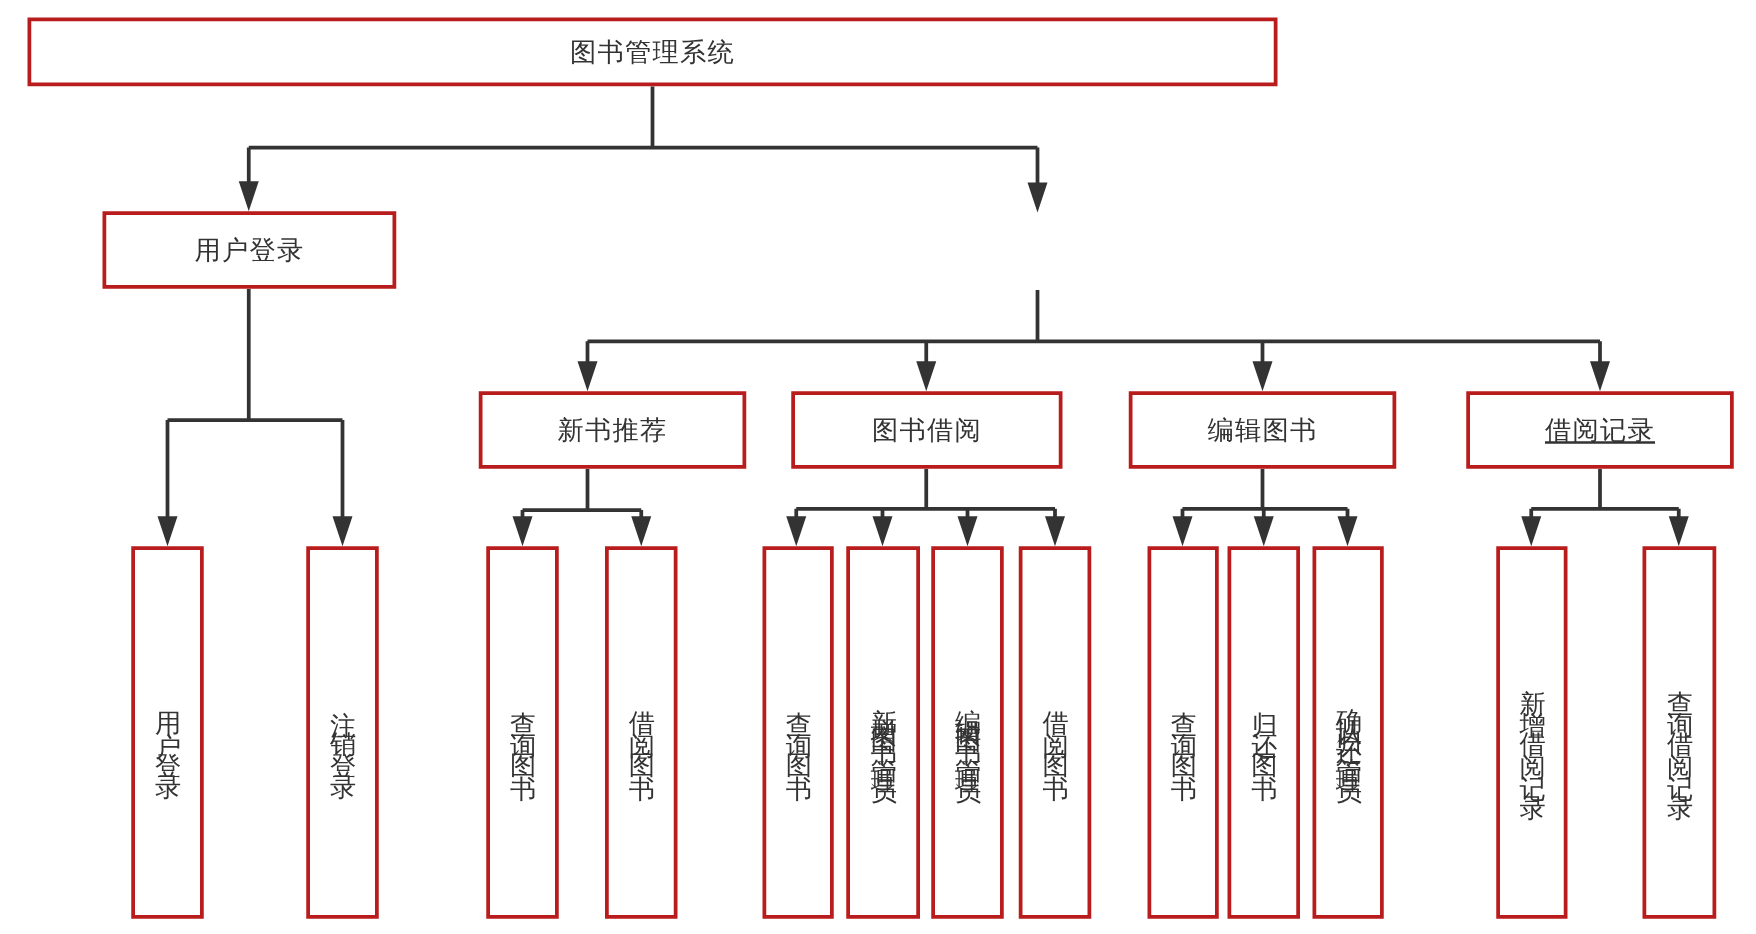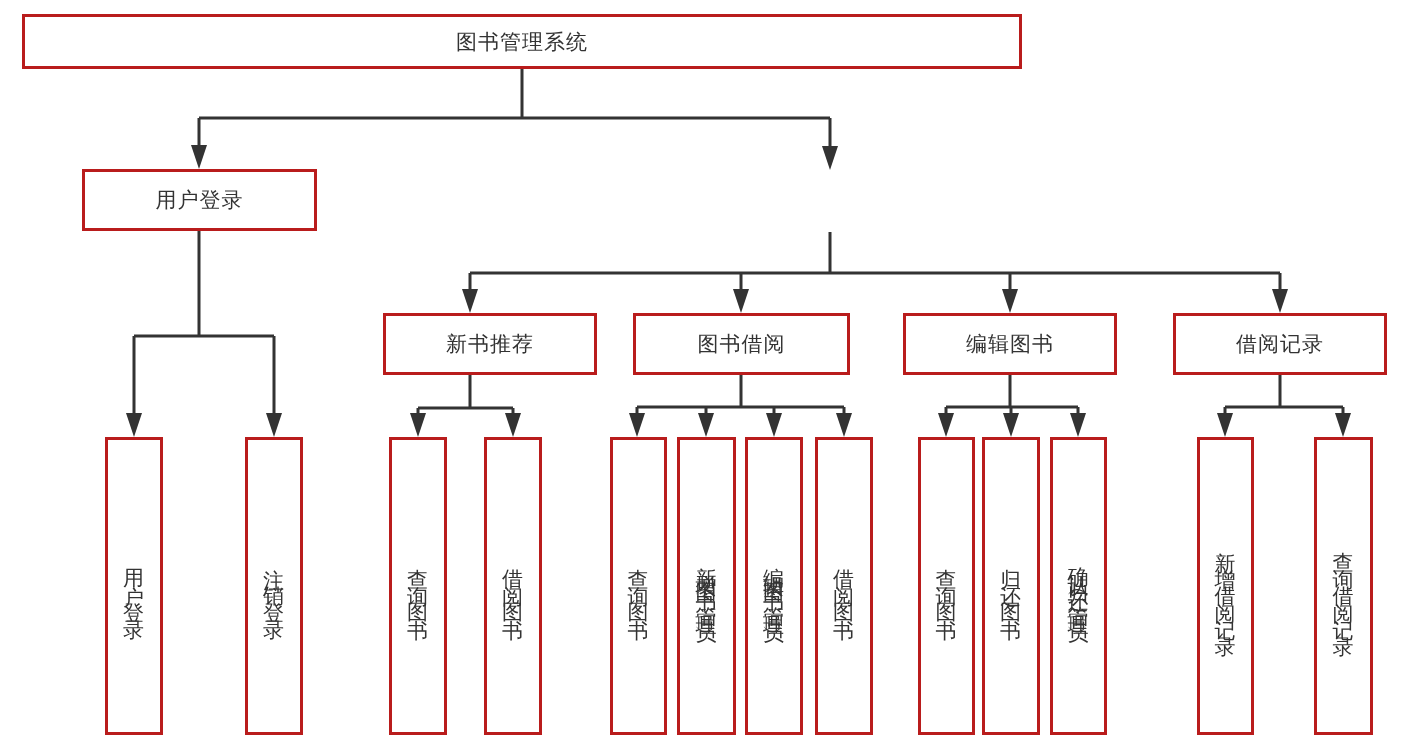--- a/index.html
+++ b/index.html
@@ -43,7 +43,7 @@
   .n-l3-0  { left: 383px;  top: 313px; width: 214px; height: 62px; }
   .n-l3-1  { left: 633px;  top: 313px; width: 217px; height: 62px; }
   .n-l3-2  { left: 903px;  top: 313px; width: 214px; height: 62px; }
-  .n-l3-3  { left: 1173px; top: 313px; width: 214px; height: 62px; }
+  .n-l3-3  { left: 1173px; top: 313px; width: 214px; height: 62px; text-decoration: underline; }
   
   .n-ul-0  { left: 105px;  width: 58px; }
   .n-ul-1  { left: 245px;  width: 58px; }

